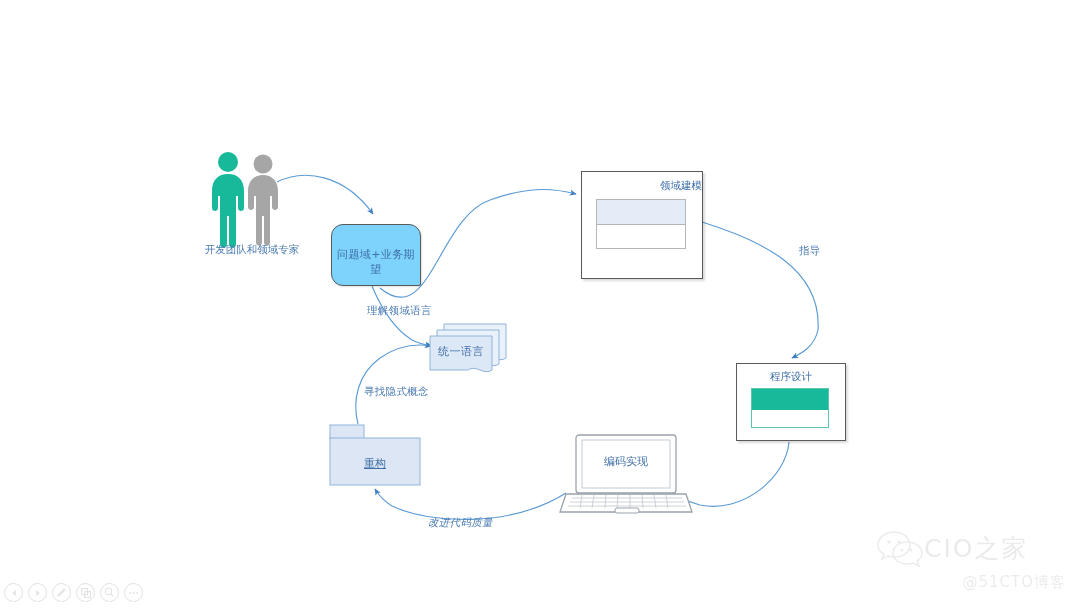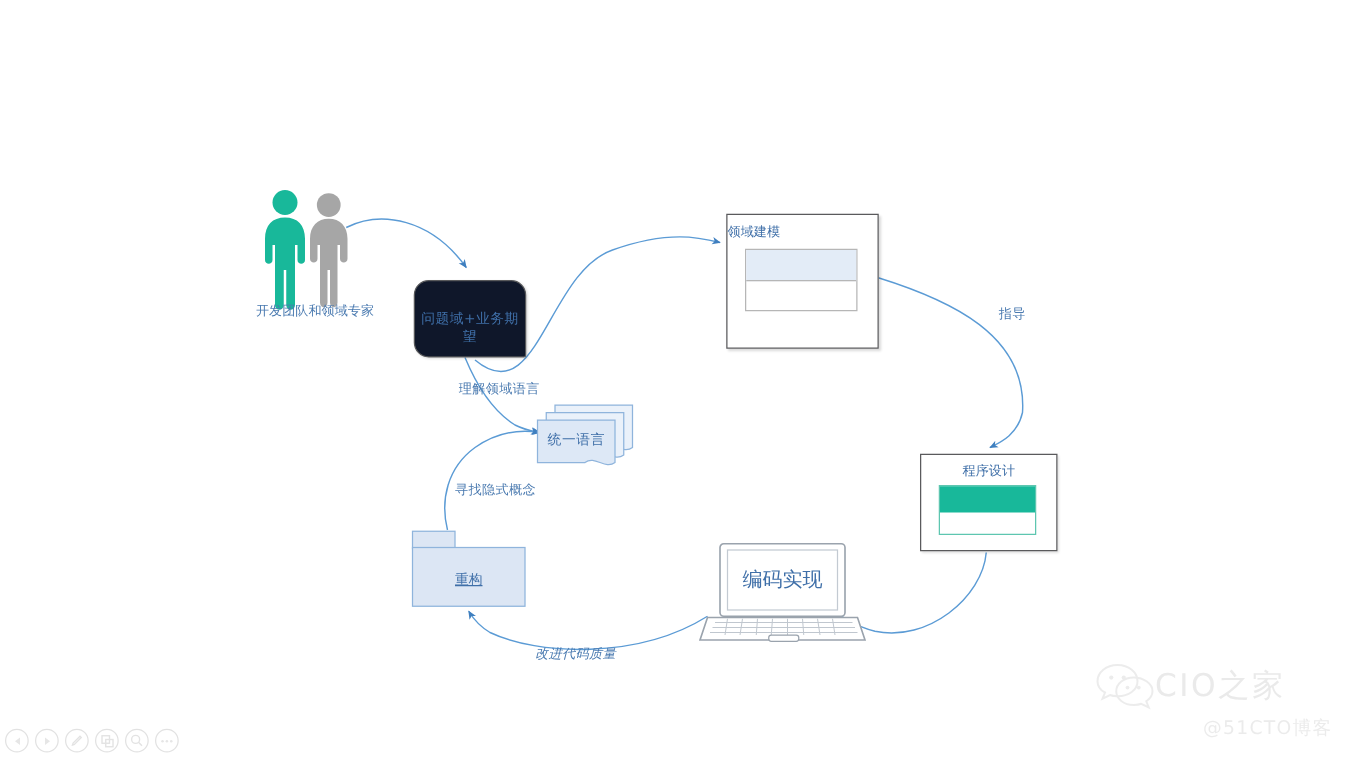--- a/index.html
+++ b/index.html
@@ -75,7 +75,7 @@
   }
   .modeling-title {
     position: absolute; left: 0; right: 0; top: 7px;
-    text-align: left; font-size: 10.5px; color: #3f6FA8;
+    text-align: right; font-size: 10.5px; color: #3f6FA8;
   }
   .modeling-table {
     position: absolute;

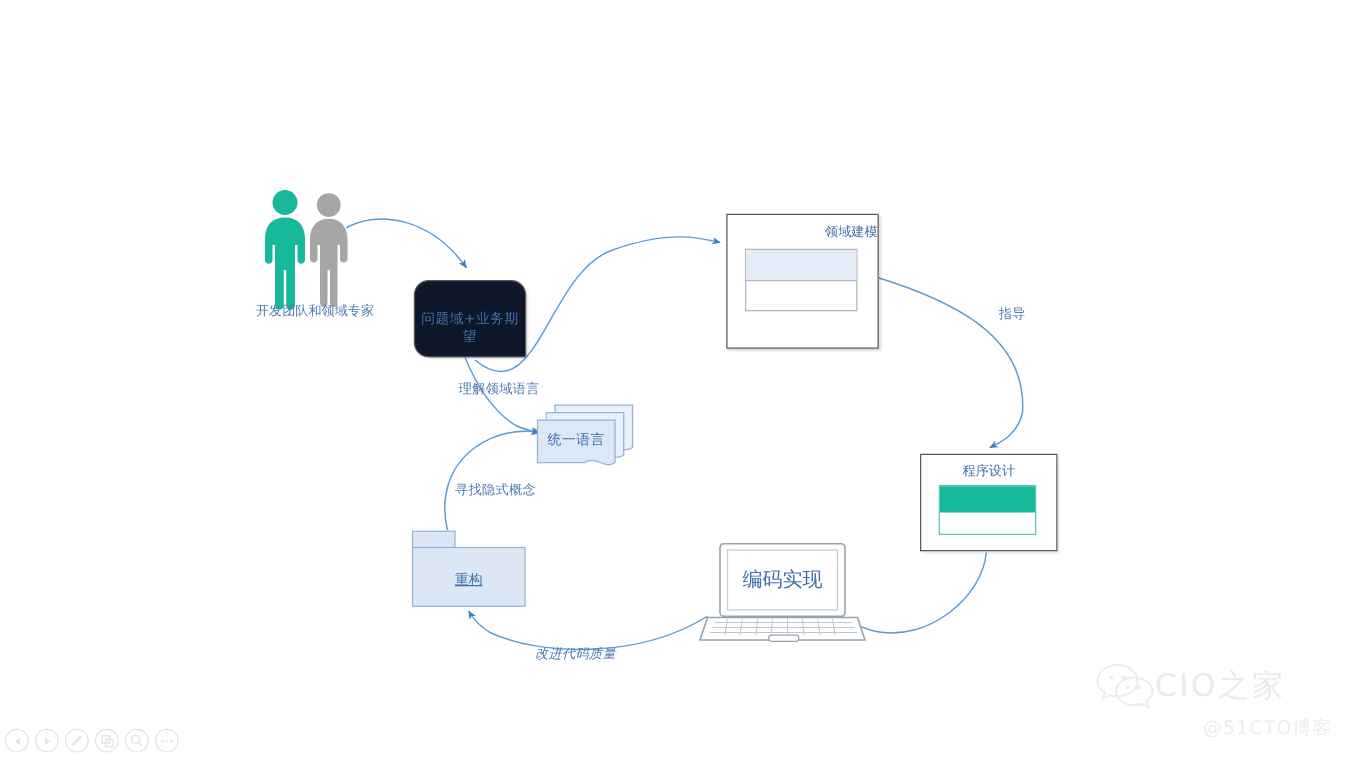--- a/index.html
+++ b/index.html
@@ -50,7 +50,7 @@
     position: absolute;
     left: 331px; top: 224px;
     width: 88px; height: 60px;
-    background: #0f172a;
+    background: #7dd3fc;
     border: 1.4px solid #58595b;
     border-radius: 12px 12px 2px 12px;
     box-shadow: 1px 1px 2px rgba(0,0,0,.12);

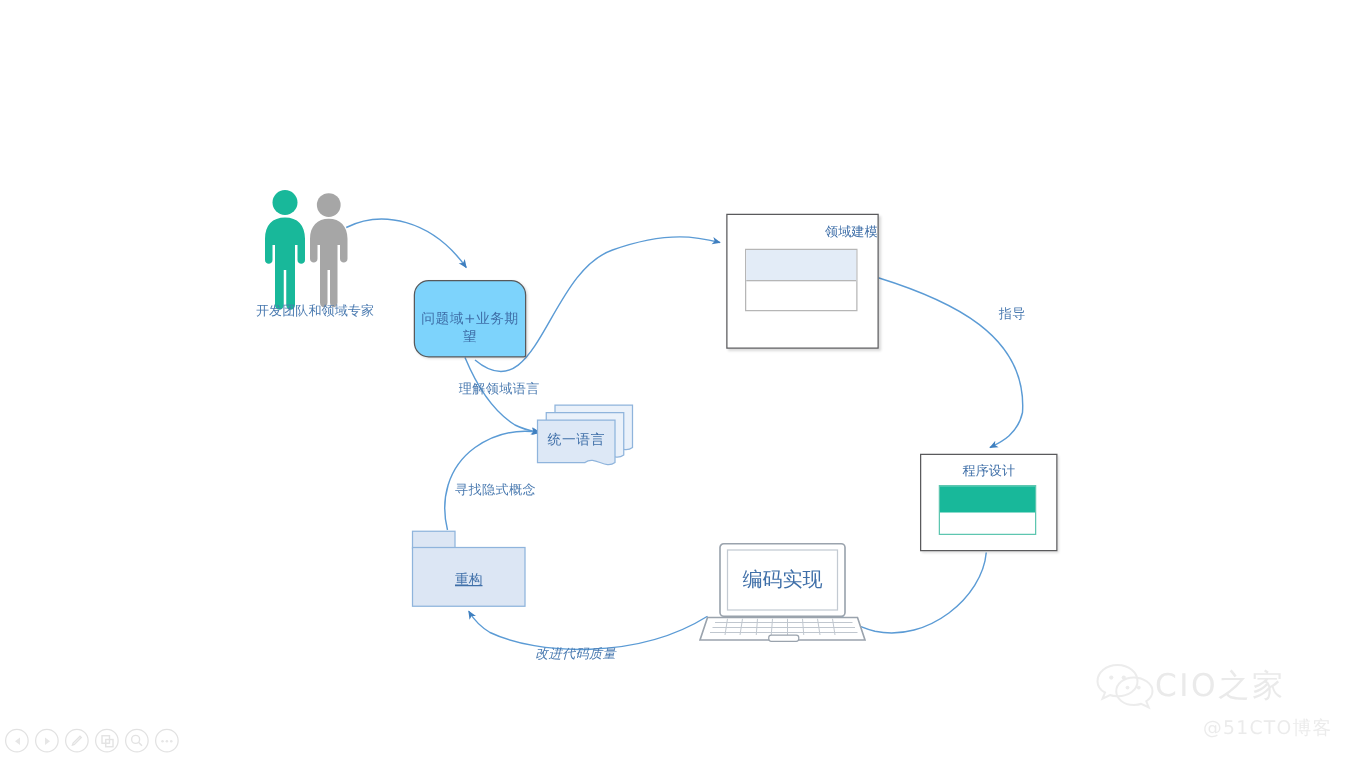--- a/index.html
+++ b/index.html
@@ -131,7 +131,7 @@
   .laptop-wrap { position: absolute; left: 560px; top: 434px; width: 132px; height: 82px; }
   .laptop-label {
     position: absolute; left: 0; right: 0; top: 20px;
-    text-align: center; font-size: 16px; color: #3f6FA8;
+    text-align: center; font-size: 11px; color: #3f6FA8;
   }
 
   

